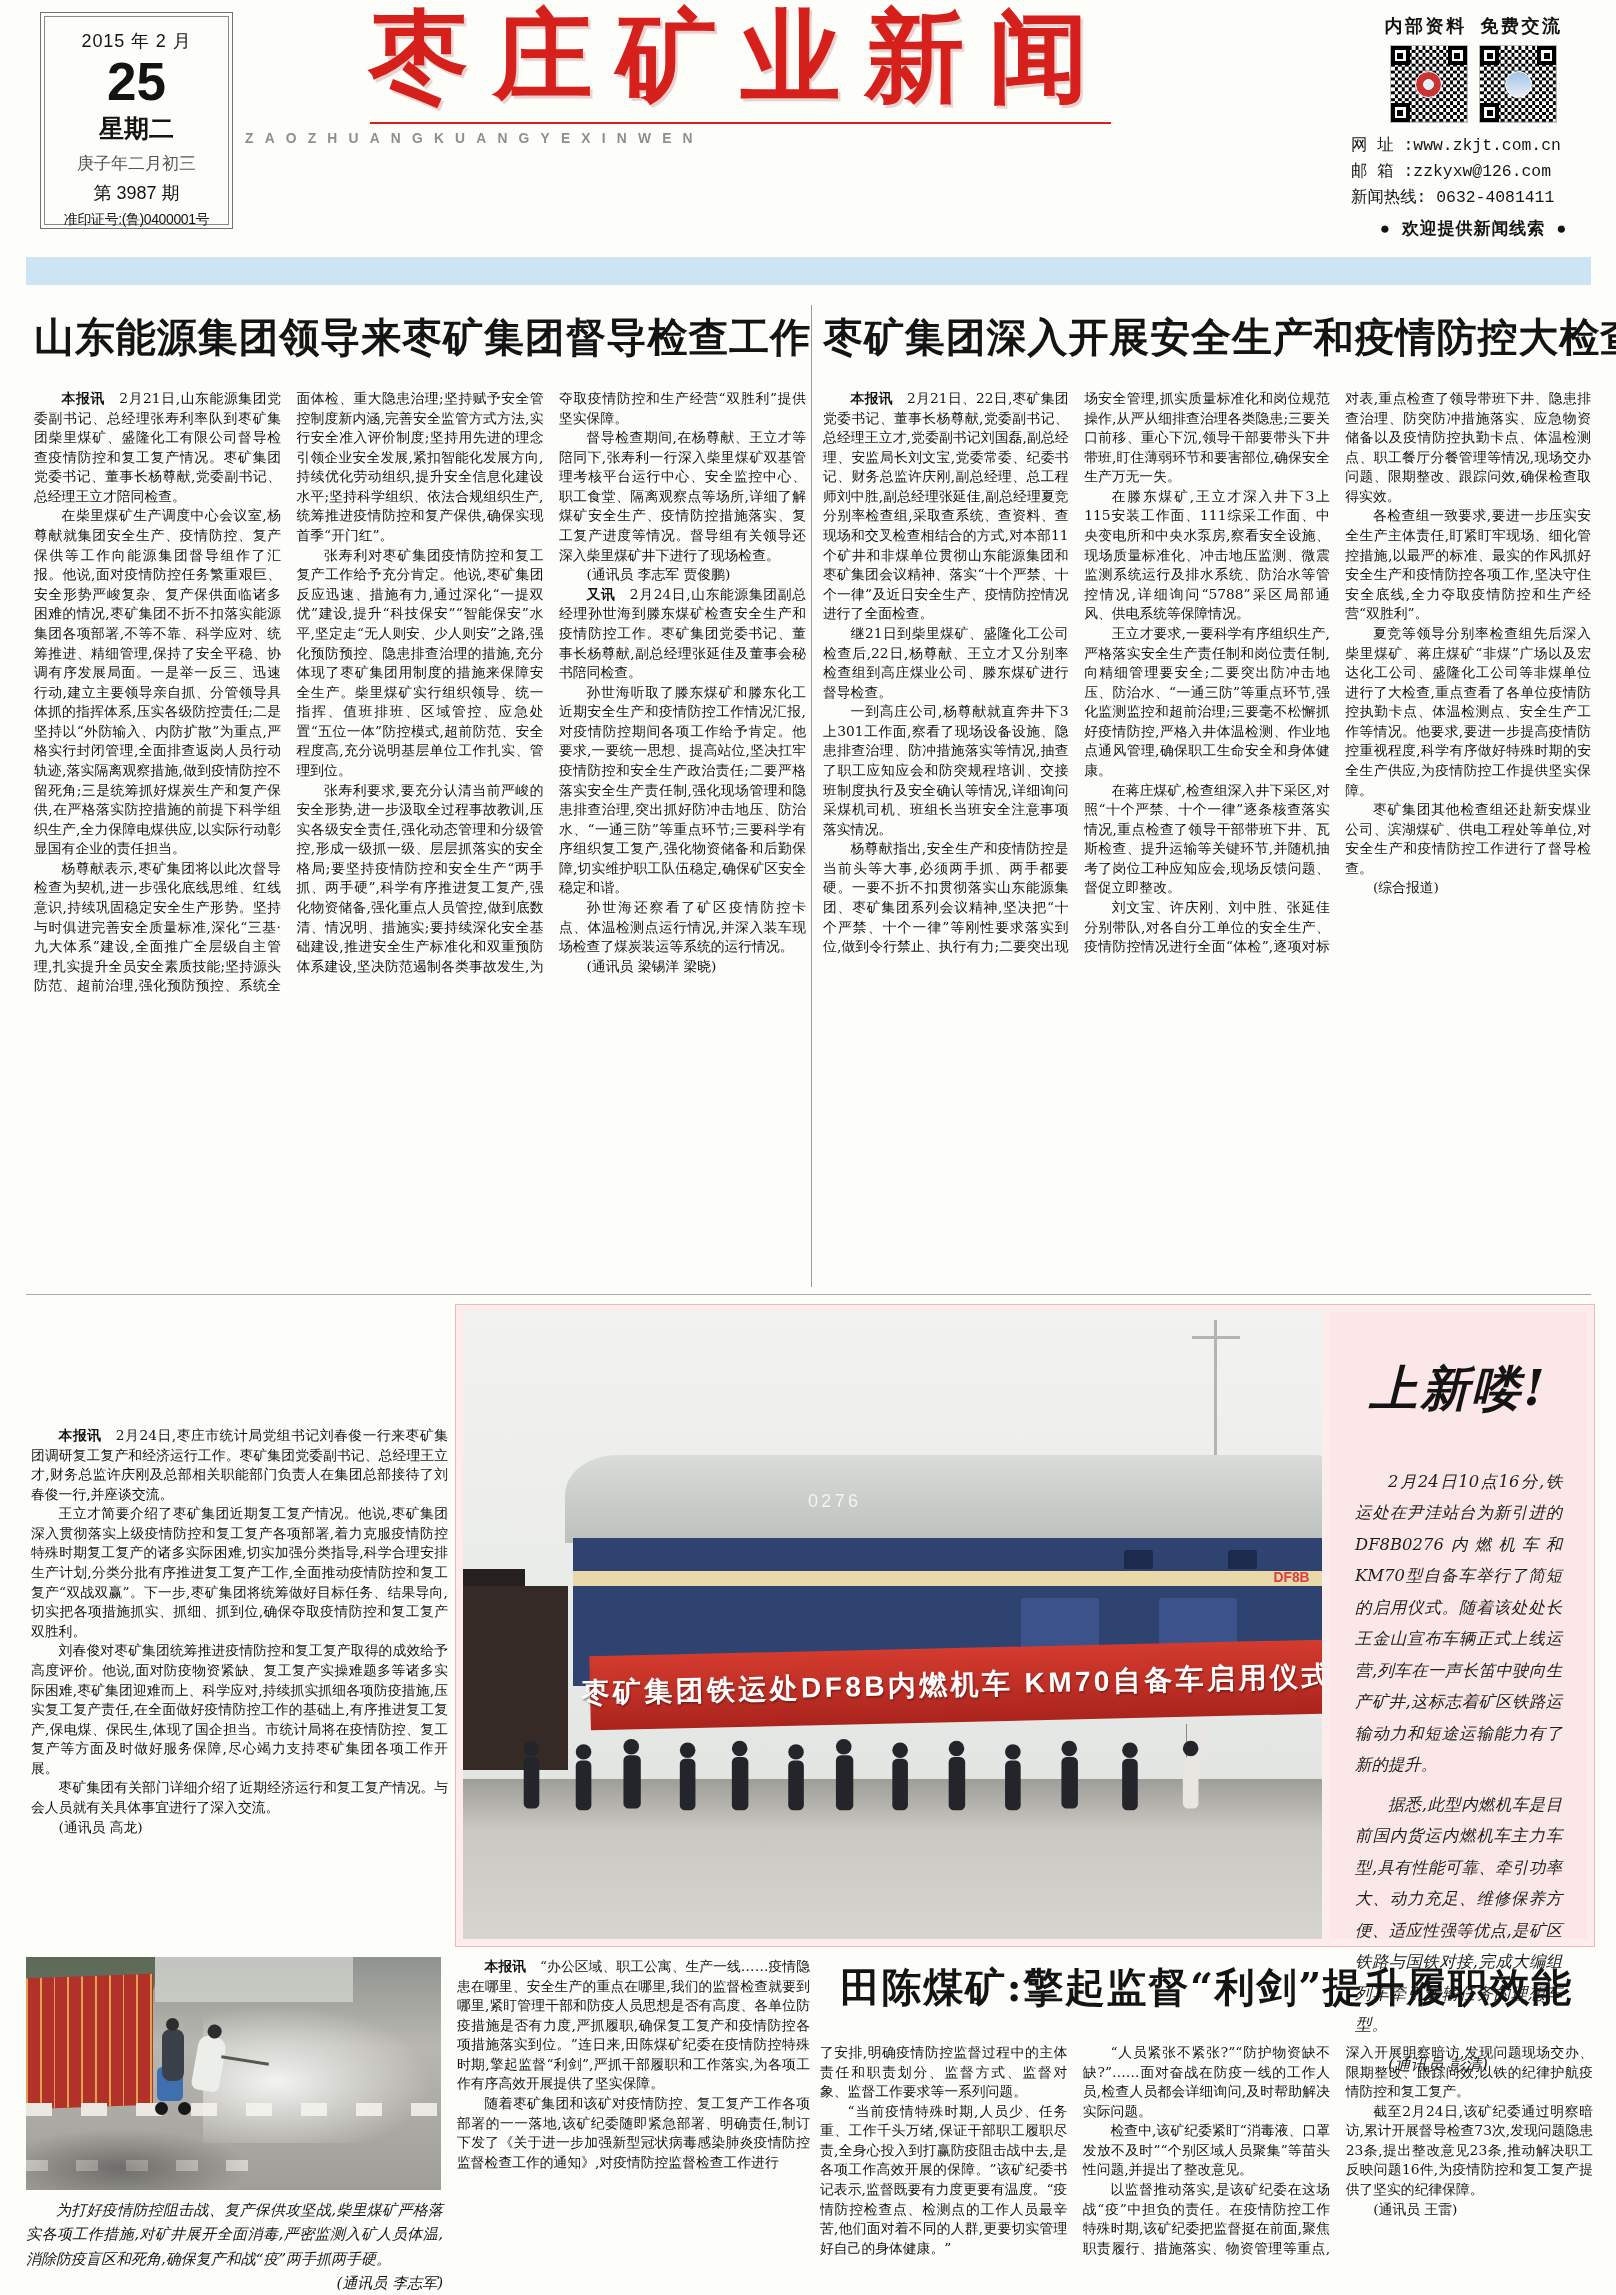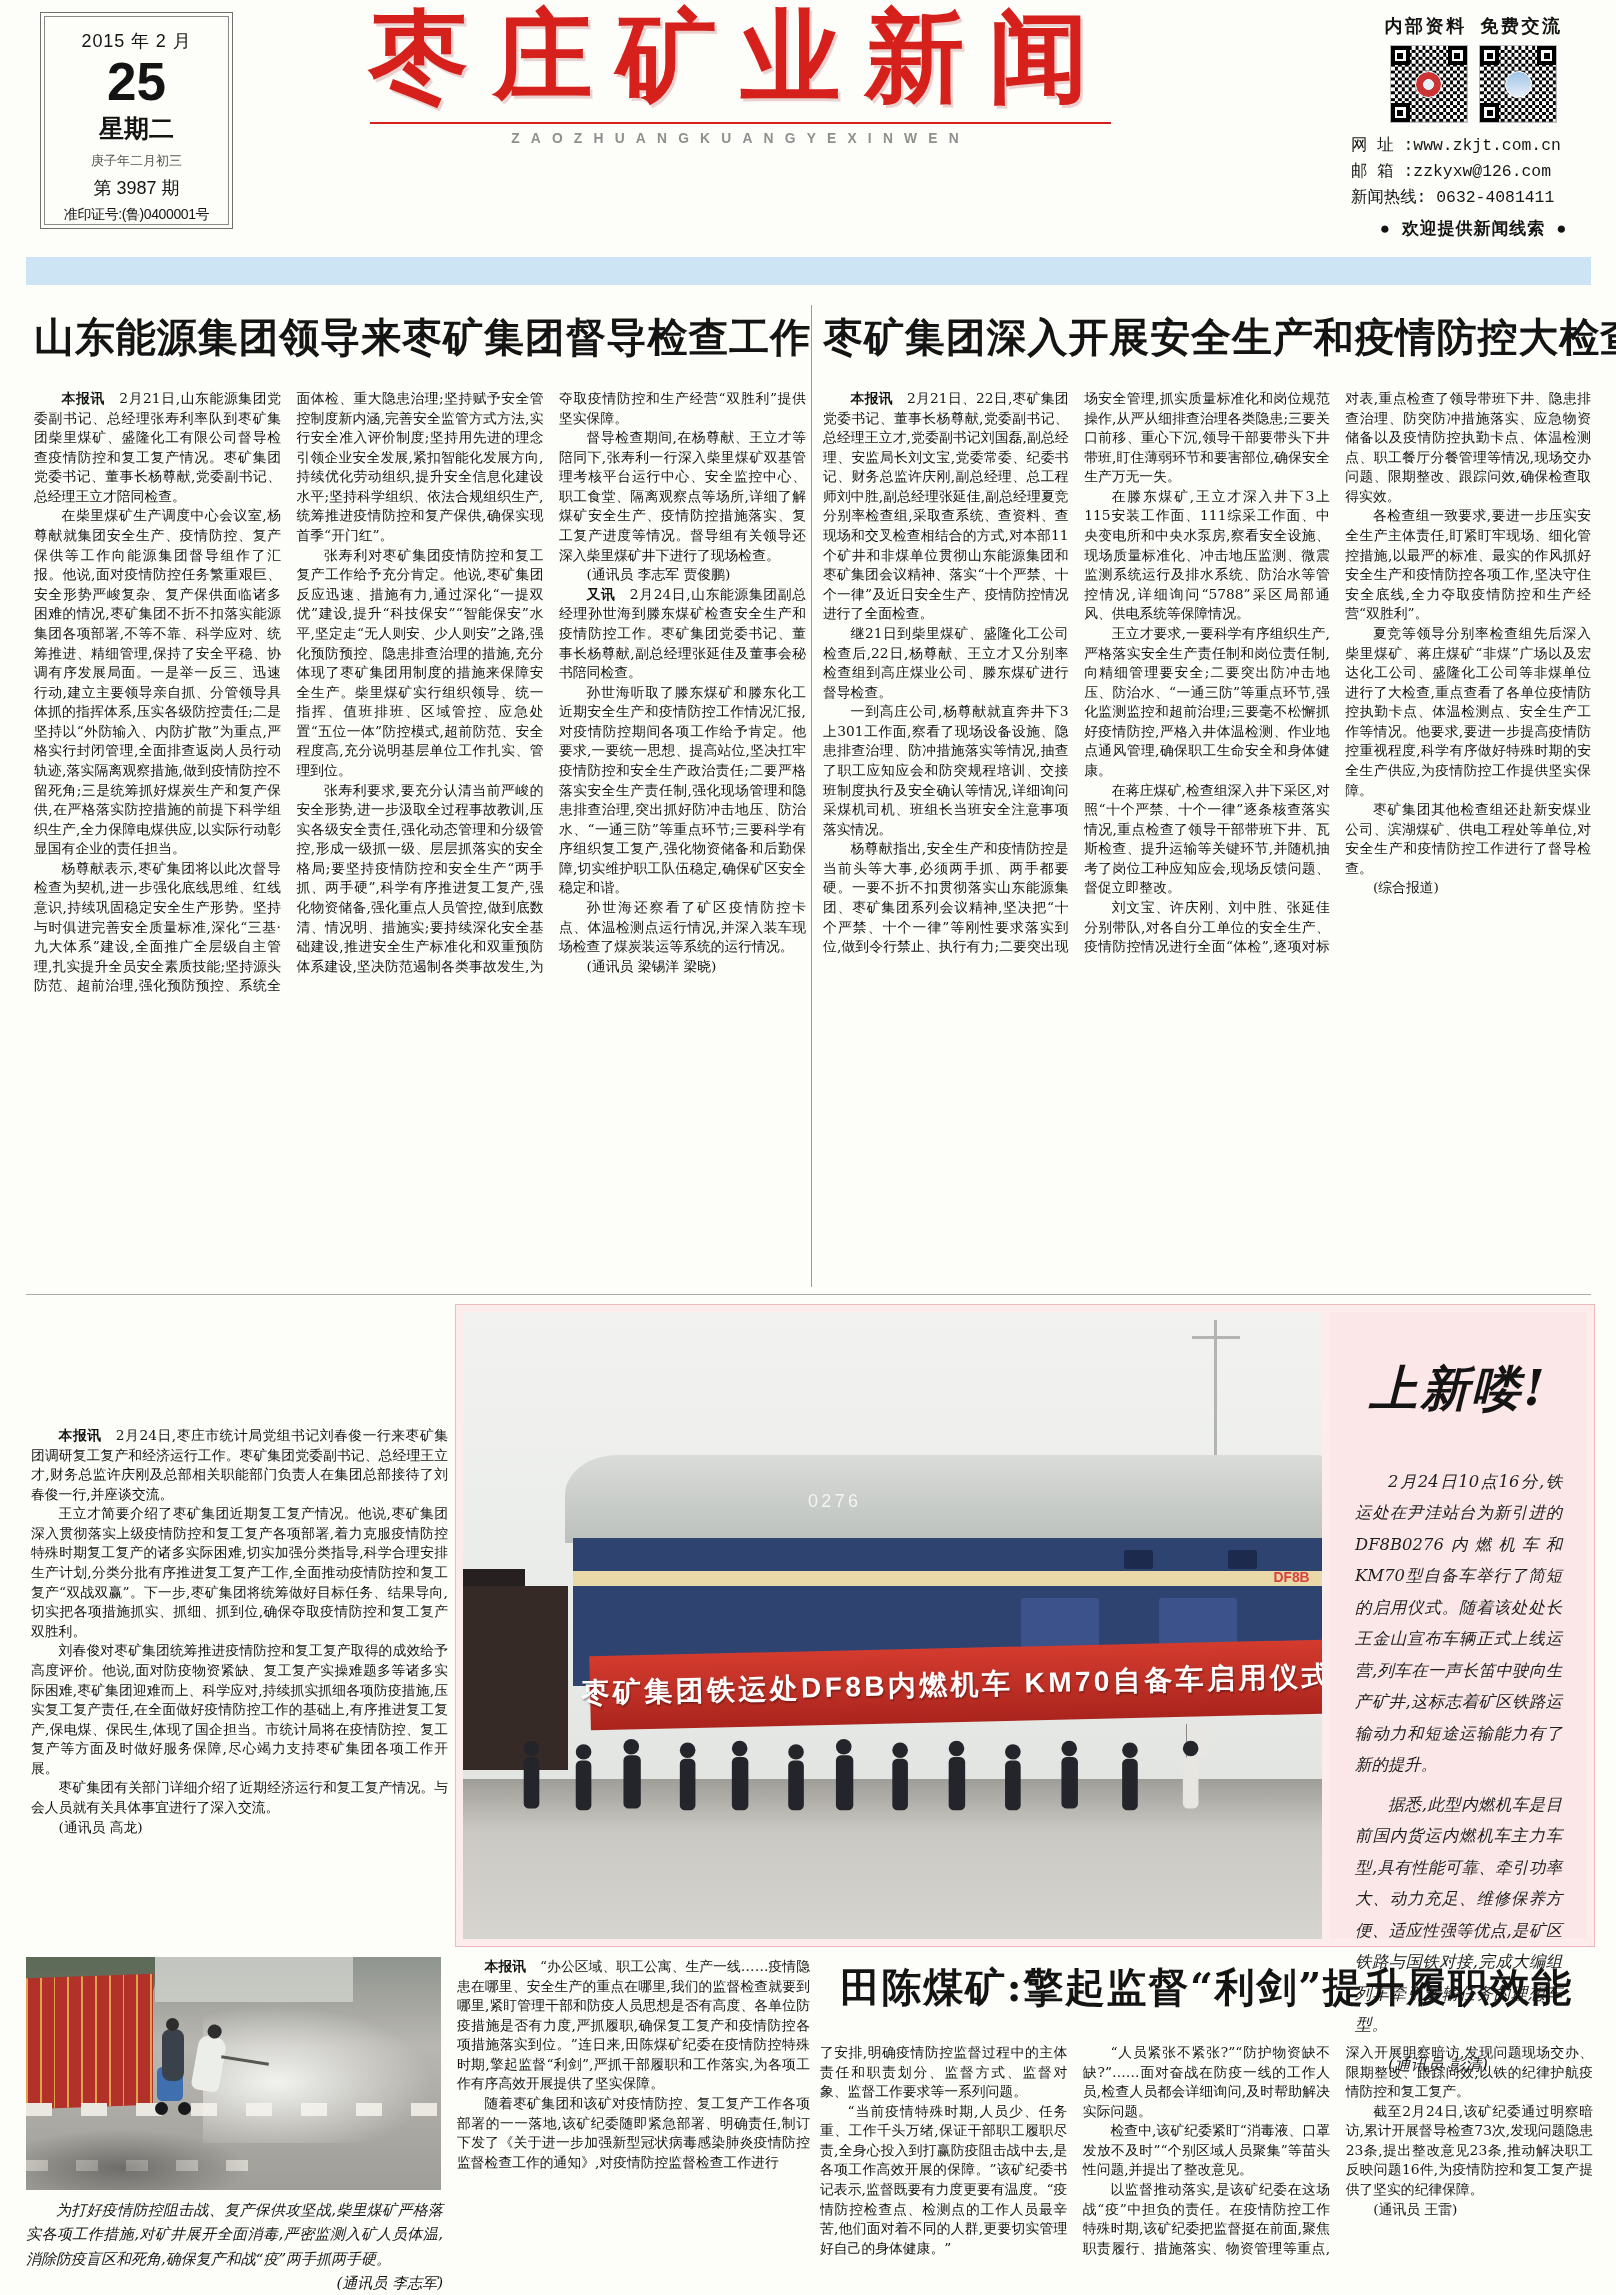--- a/index.html
+++ b/index.html
@@ -19,7 +19,7 @@
         font-size:100px;line-height:1.08;font-weight:900;color:#d5201c;letter-spacing:24px;
         font-family:"DejaVu Serif",serif;text-shadow:2.6px 3.4px 0.9px rgba(140,10,10,.18);white-space:nowrap;}
   .masthead-rule{position:absolute;left:370px;top:122px;width:741px;height:1.7px;background:#d5201c;}
-  .masthead-pinyin{position:absolute;left:245px;top:131px;width:991px;text-align:center;
+  .masthead-pinyin{position:absolute;left:245px;top:131px;width:991px;
         font-size:13.8px;letter-spacing:11.2px;color:#8f8f8f;font-family:"Liberation Sans",sans-serif;font-weight:700;}
   .contact{position:absolute;left:1351px;top:13.8px;width:245px;font-family:Liberation Mono, monospace;}
   .contact-note{font-weight:700;font-size:18px;letter-spacing:2.6px;text-align:center;}

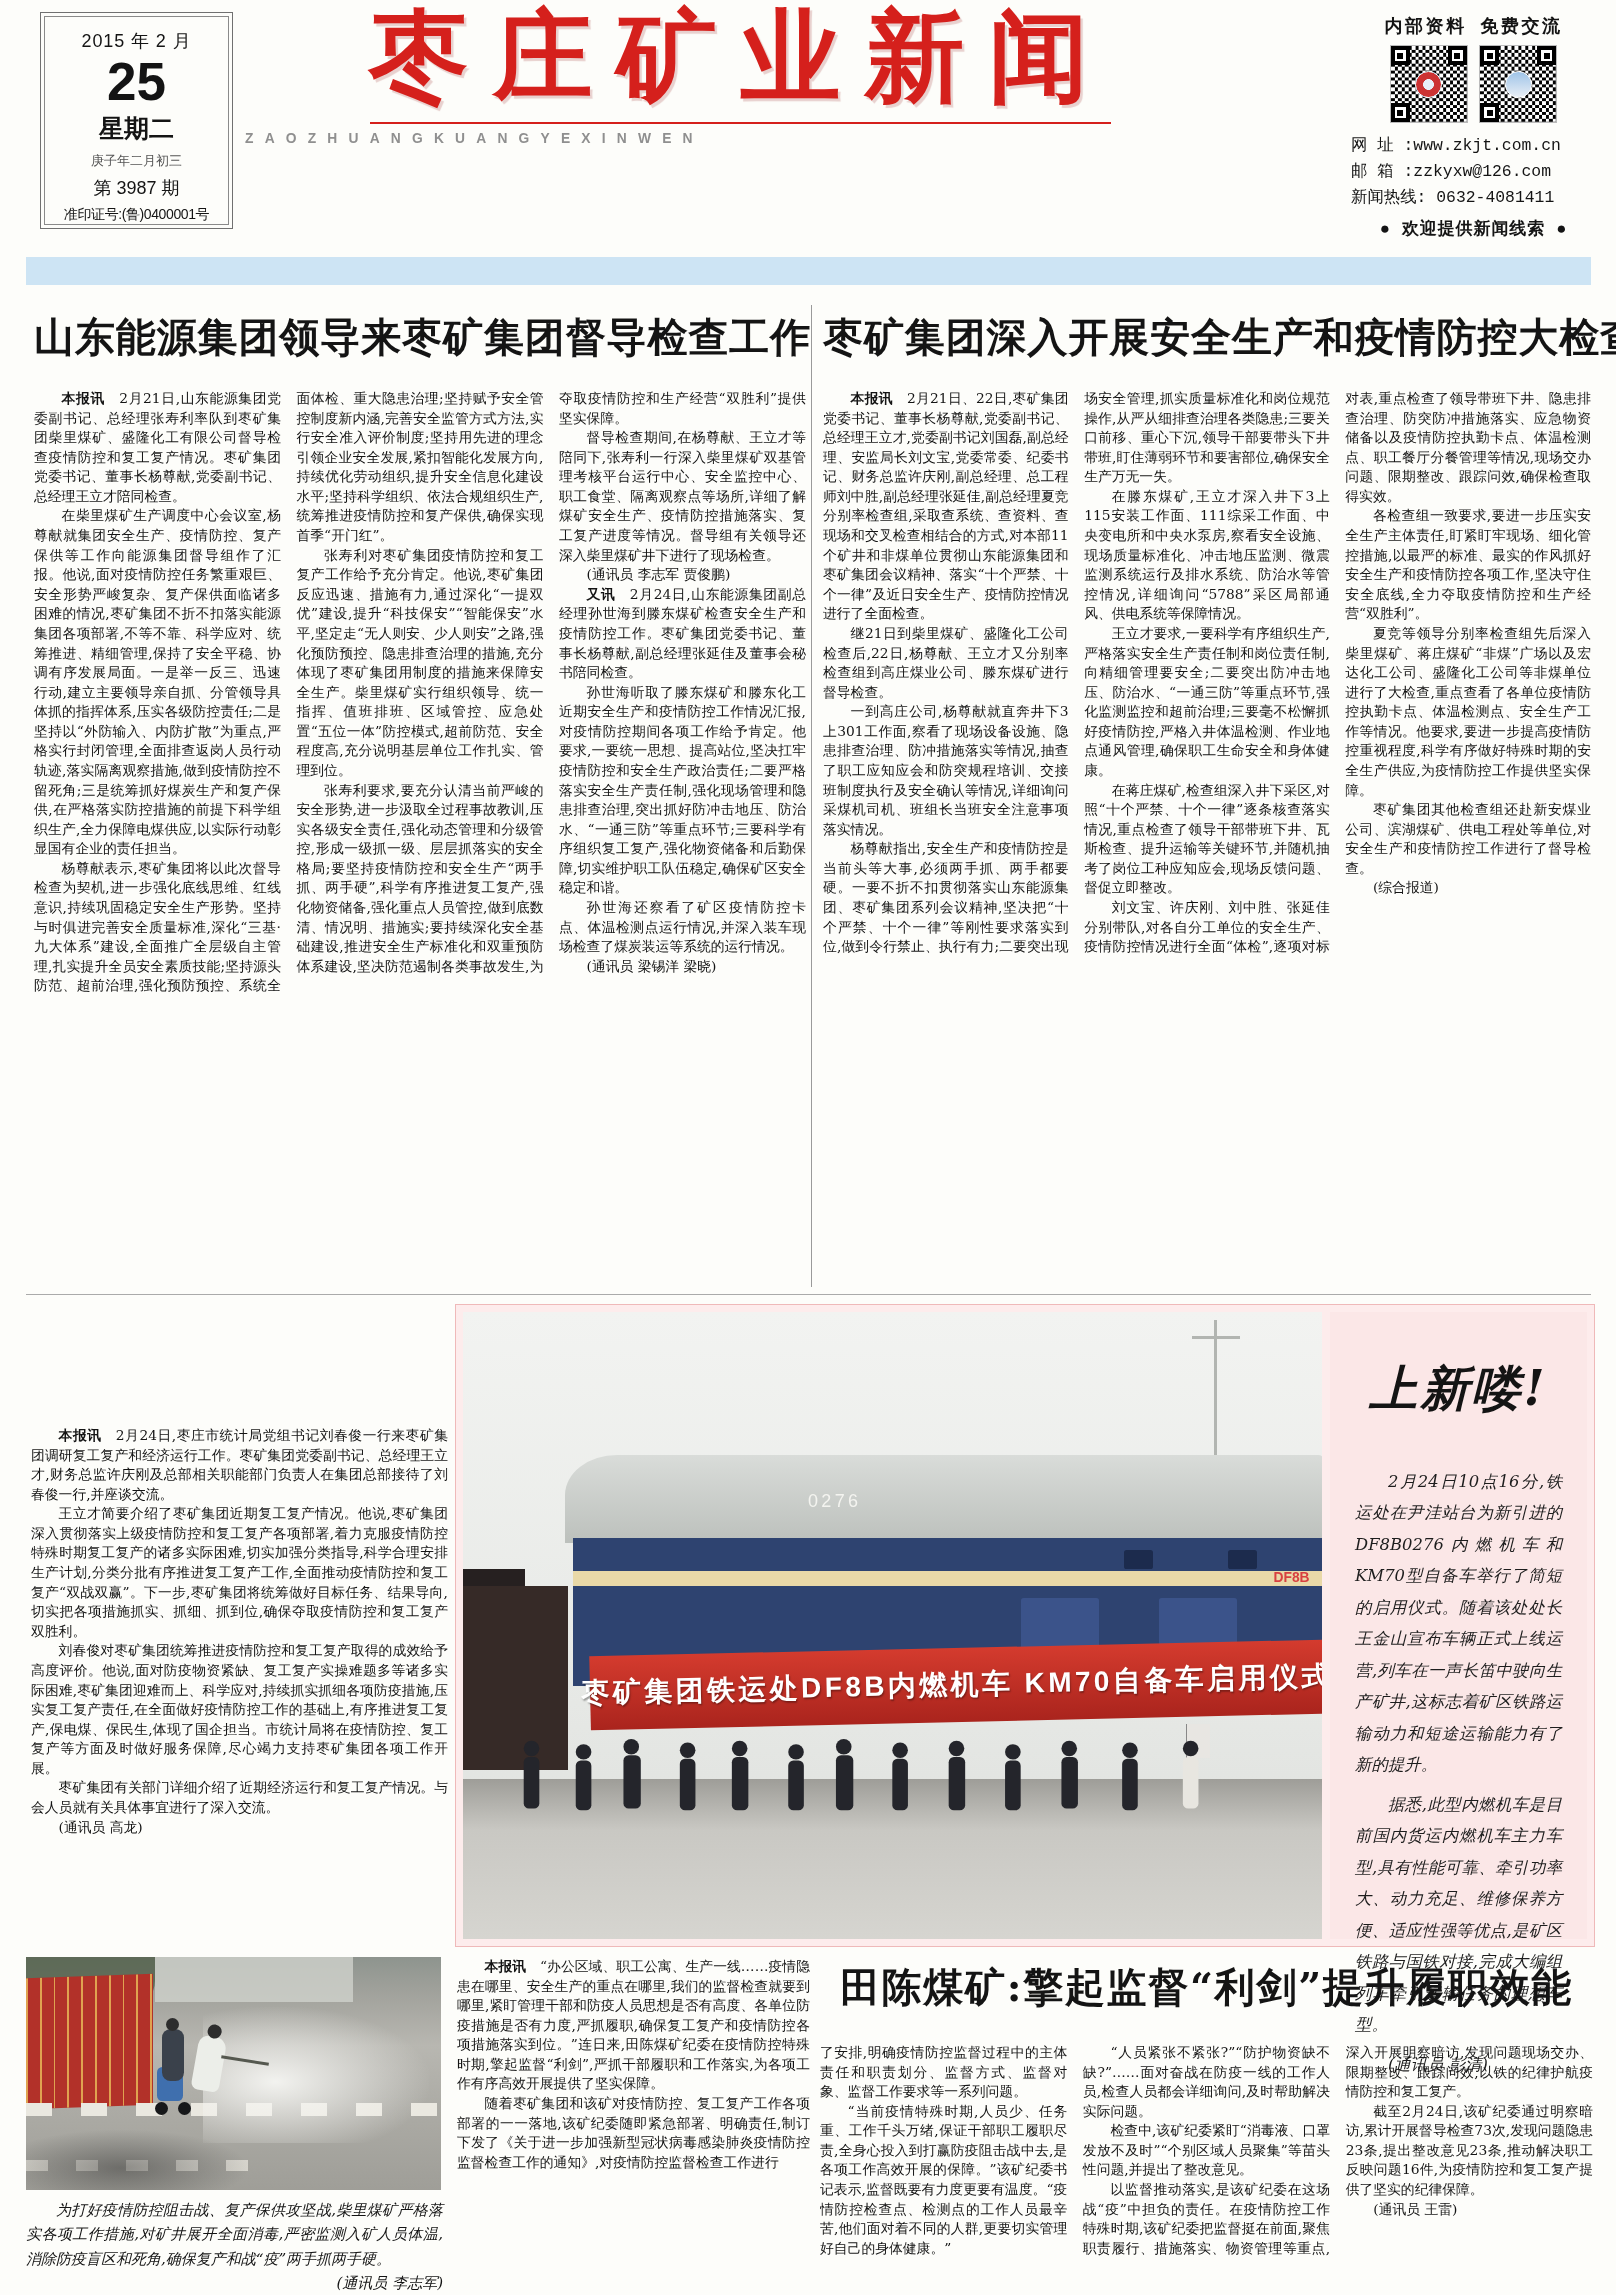--- a/index.html
+++ b/index.html
@@ -12,7 +12,7 @@
   .db-line1{margin-top:12px;font-size:18px;letter-spacing:0.9px;}
   .db-day{font-size:53px;font-weight:700;line-height:1.05;margin-top:1.7px;}
   .db-week{font-size:25px;font-weight:700;margin-top:1.7px;}
-  .db-lunar{font-size:13px;color:#555;margin-top:6.9px;font-family:Liberation Sans, sans-serif;}
+  .db-lunar{font-size:17px;color:#555;margin-top:6.9px;font-family:Liberation Sans, sans-serif;}
   .db-issue{font-size:18px;margin-top:6.9px;}
   .db-permit{font-size:14px;margin-top:5.2px;letter-spacing:-0.4px;}
   .masthead-title{position:absolute;left:245px;top:1.7px;width:991px;text-align:center;

